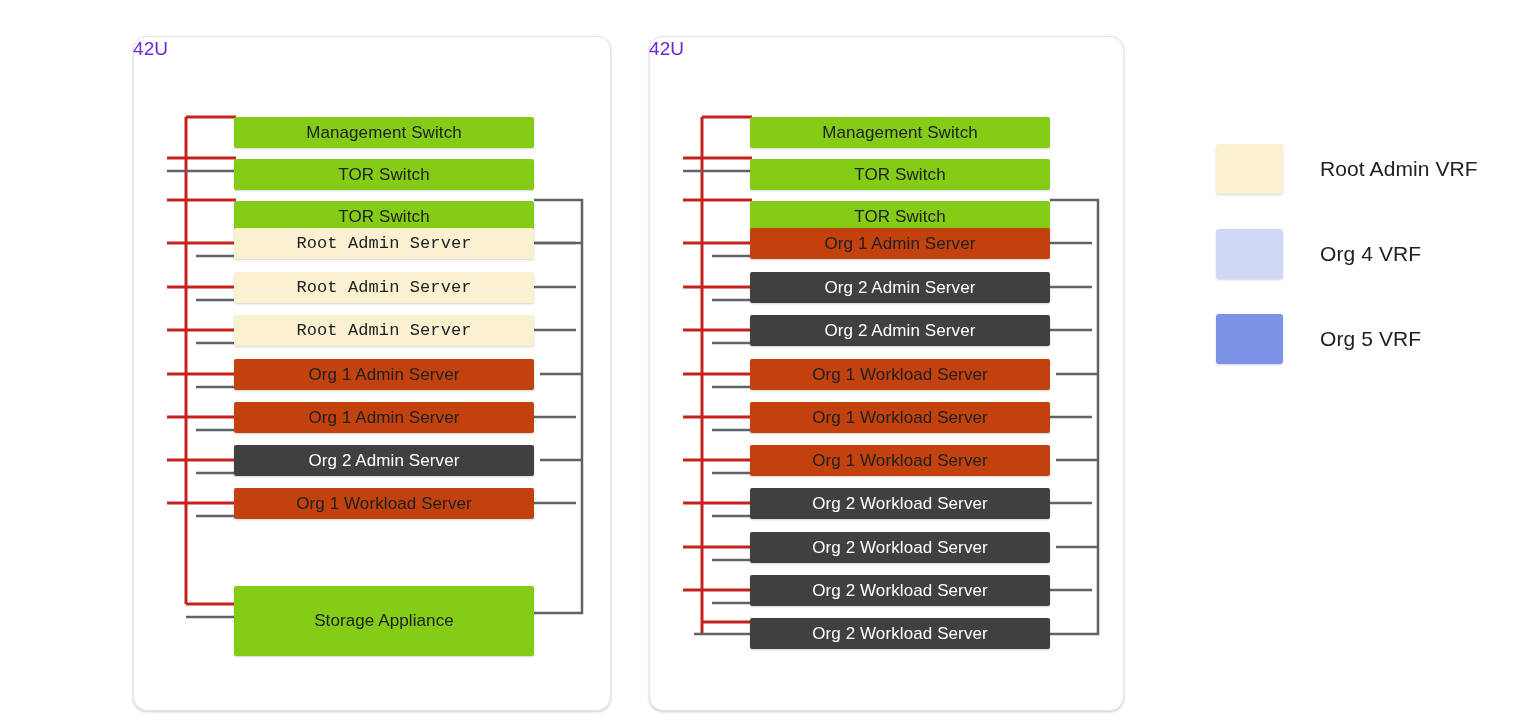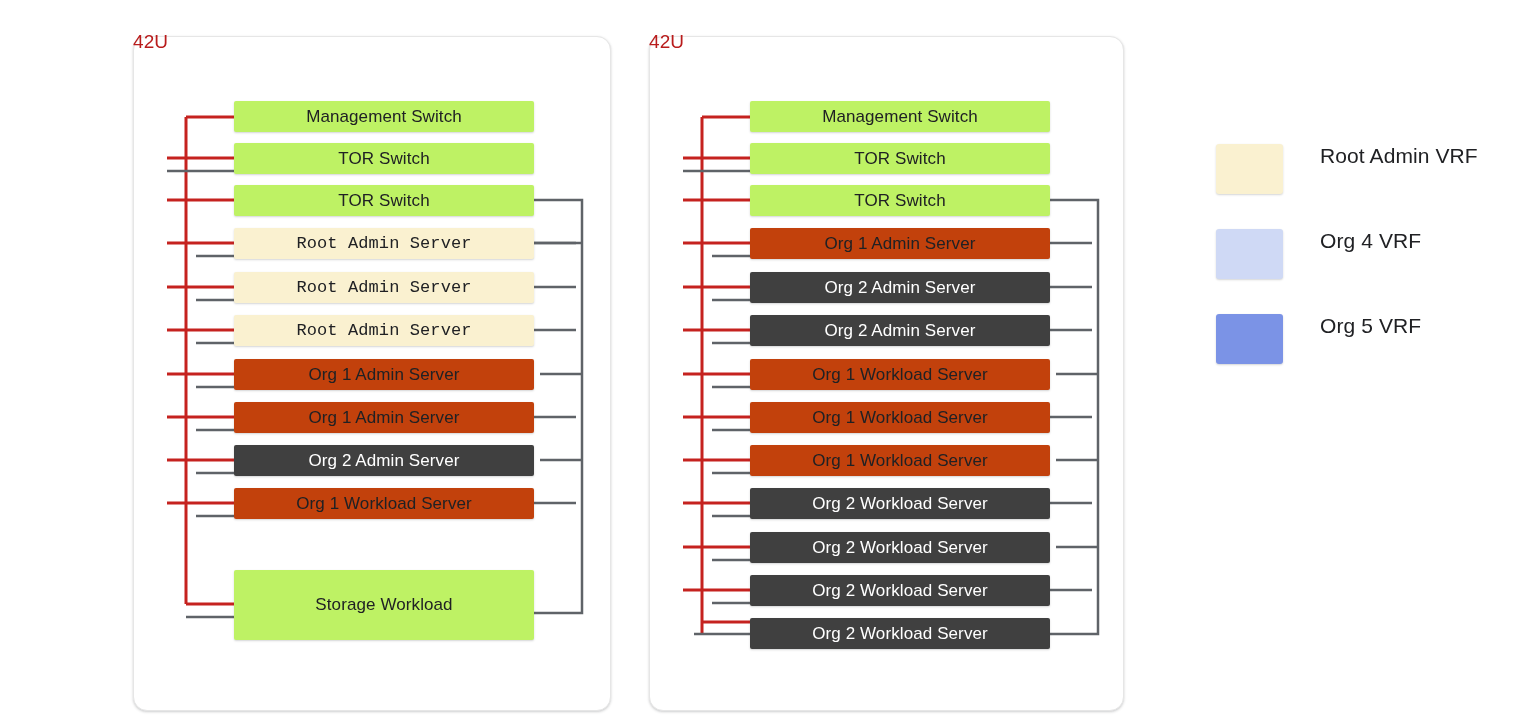--- a/index.html
+++ b/index.html
@@ -36,10 +36,10 @@
 
   .rack-capacity {
     position: absolute;
-    top: 31px;
+    top: 38px;
     right: 27px;
     font-size: 19px;
-    color: #b91c1c;
+    color: #6d28d9;
     letter-spacing: 0.1px;
     white-space: nowrap;
   }

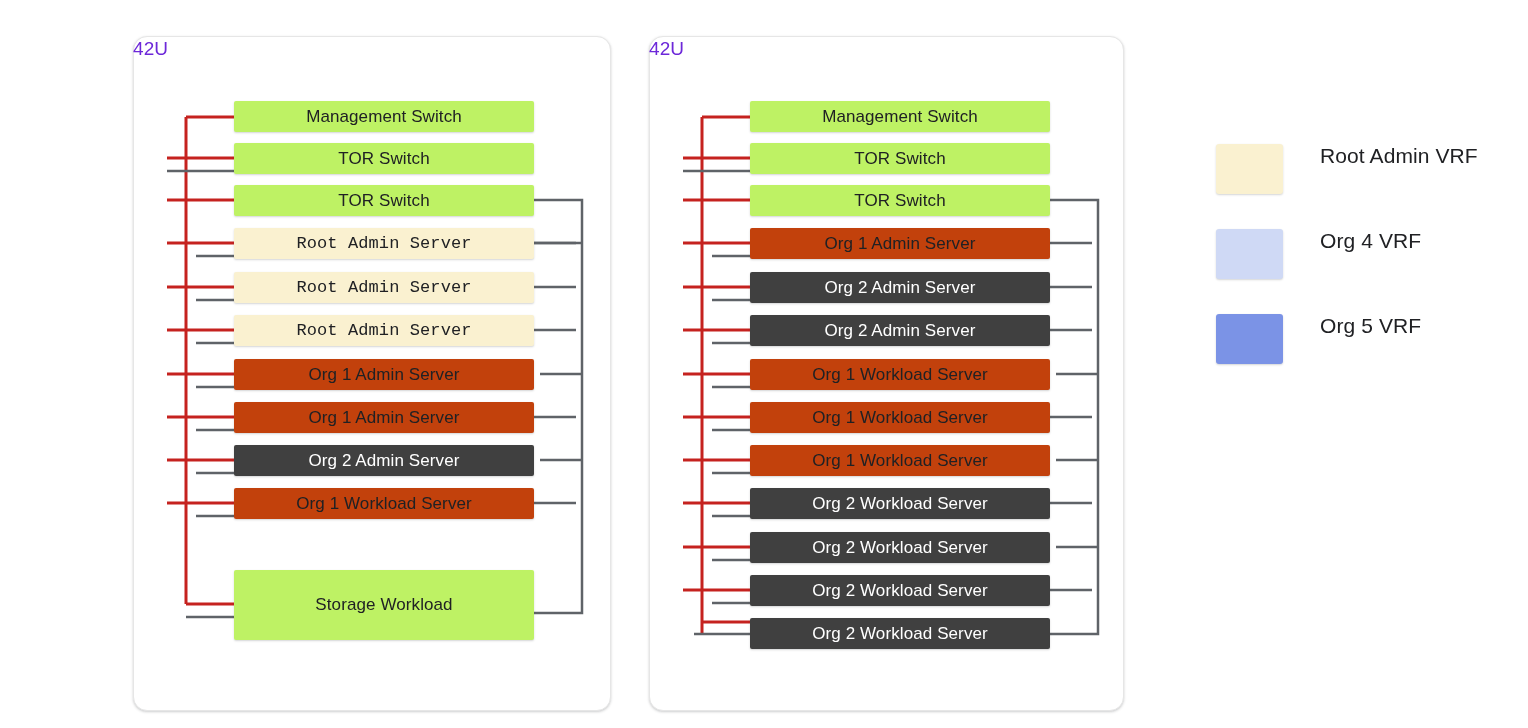--- a/index.html
+++ b/index.html
@@ -70,7 +70,7 @@
   }
   .unit.tall { height: 70px; }
 
-  .unit.kind-switch  { background: #bef264; color: #202124; }
+  .unit.kind-switch  { background: #84cc16; color: #202124; margin-top: 16px; }
   .unit.kind-root    { background: #faf1d0; color: #202124; font-family: Liberation Mono, monospace; }
   .unit.kind-org1    { background: #c2410c; color: #202124; }
   .unit.kind-org2    { background: #404040; color: #ffffff; }

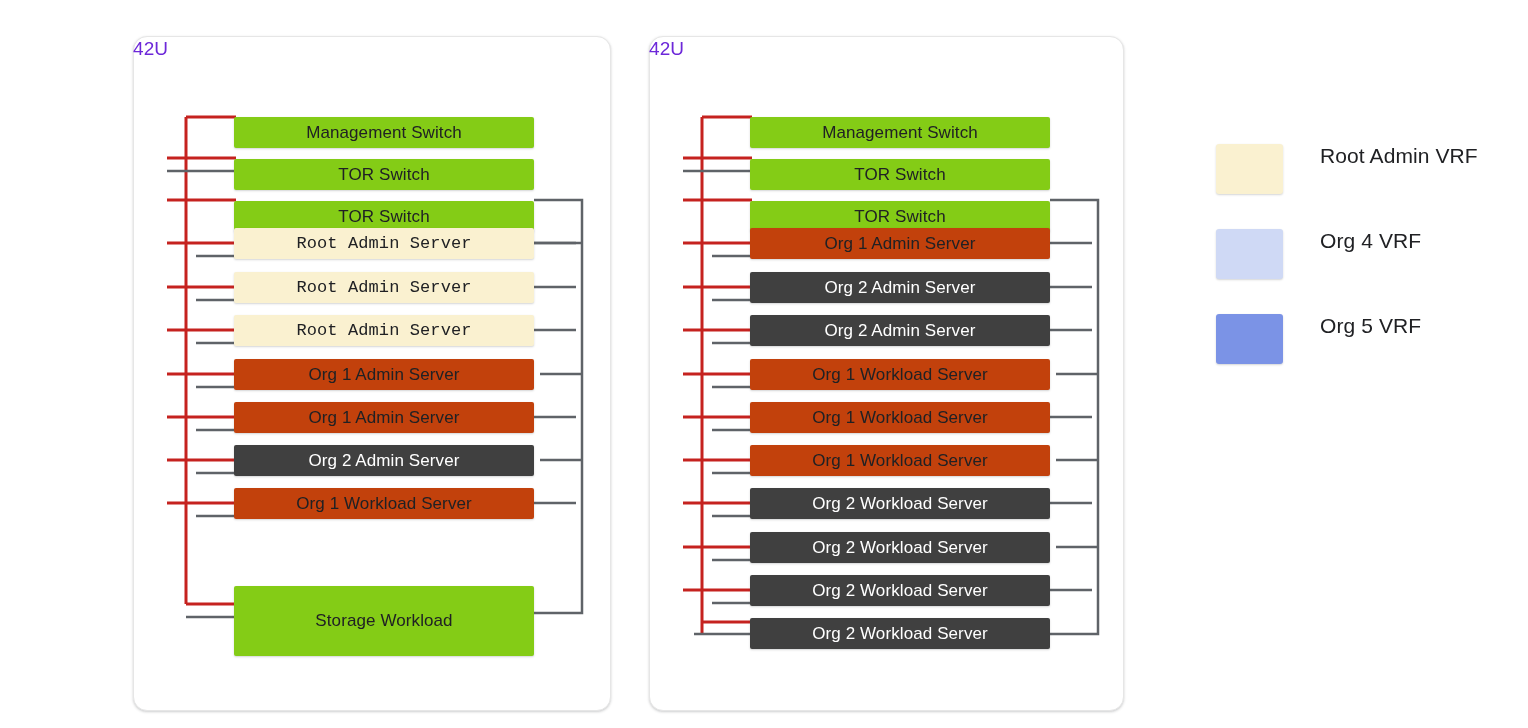--- a/index.html
+++ b/index.html
@@ -84,7 +84,7 @@
   }
   .legend-row {
     display: flex;
-    align-items: flex-start;
+    align-items: center;
     height: 50px;
     margin-bottom: 35px;
   }

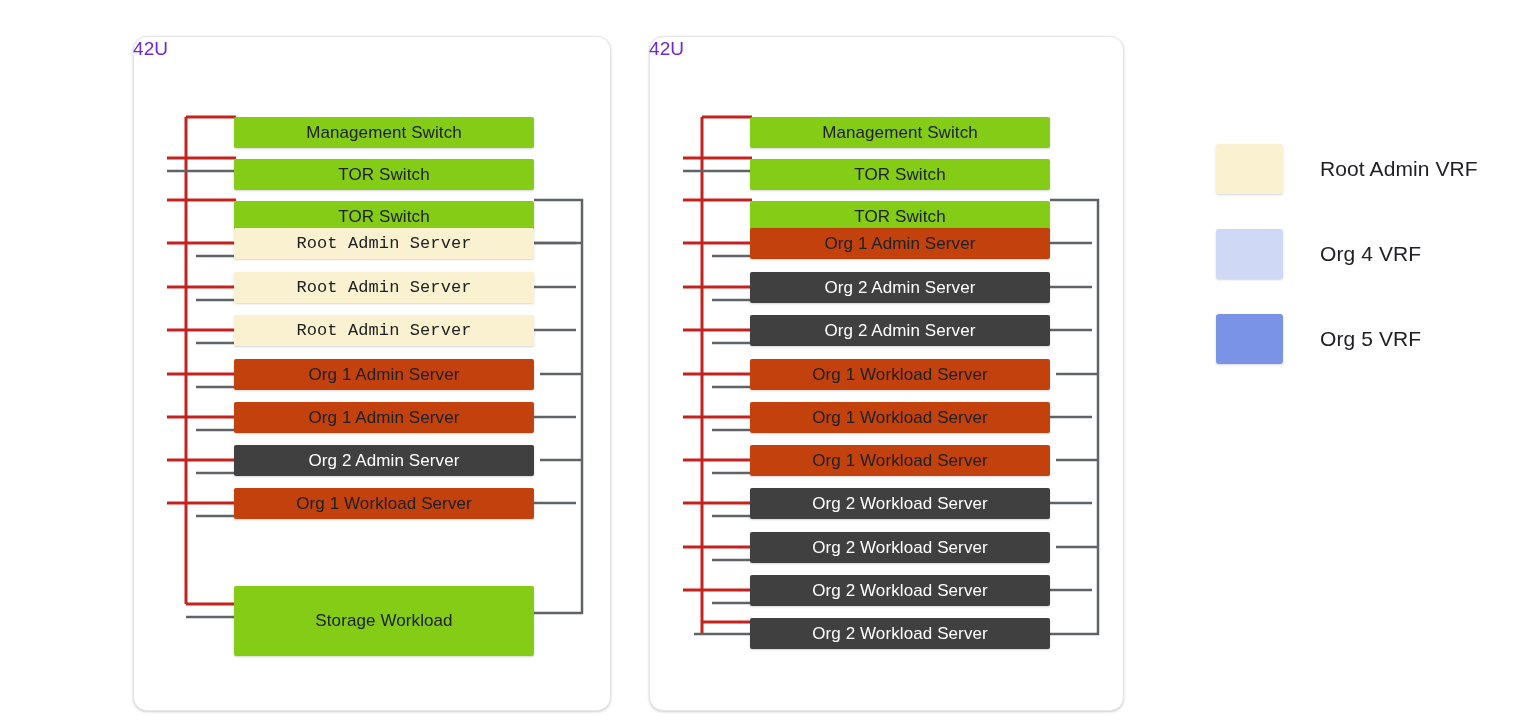--- a/index.html
+++ b/index.html
@@ -238,7 +238,7 @@
     <span>Org 1 Workload Server</span>
   </div>
   <div class="unit kind-switch tall" style="left:234px; top:570px; width:300px;">
-    <span>Storage Workload</span>
+    <span>Storage Appliance</span>
   </div>
 
   <div class="unit kind-switch" style="left:750px; top:101px; width:300px;">

